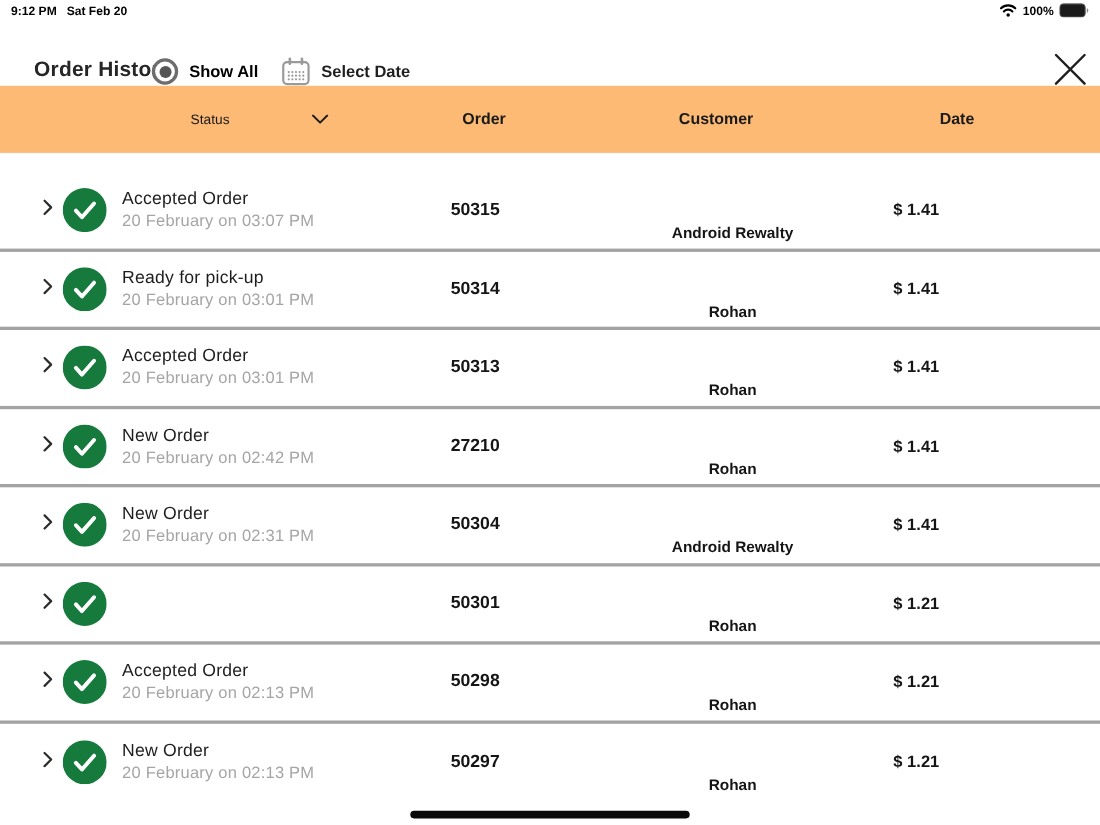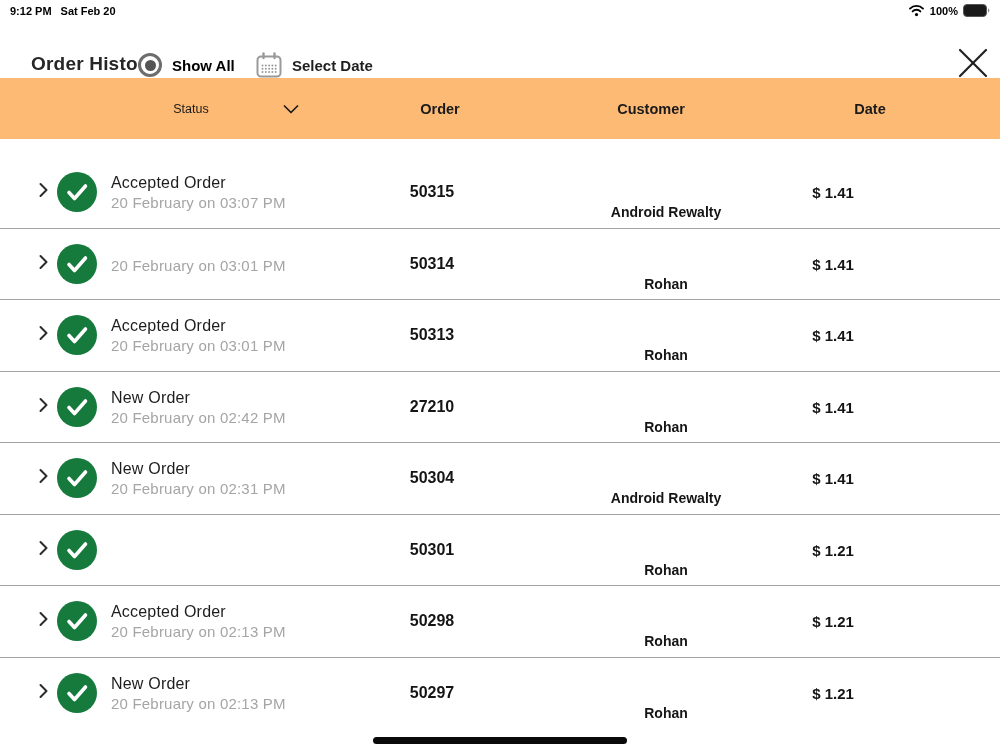--- a/index.html
+++ b/index.html
@@ -68,7 +68,7 @@
   .order-list { position: absolute; top: 139px; left: 0; right: 0; padding-top: 18px; }
   .row {
     position: relative; height: 71.5px;
-    border-bottom: 1px solid #a3a3a3;
+    border-bottom: 3px solid #a3a3a3;
     cursor: pointer;
   }
   .row:last-child { border-bottom: none; }

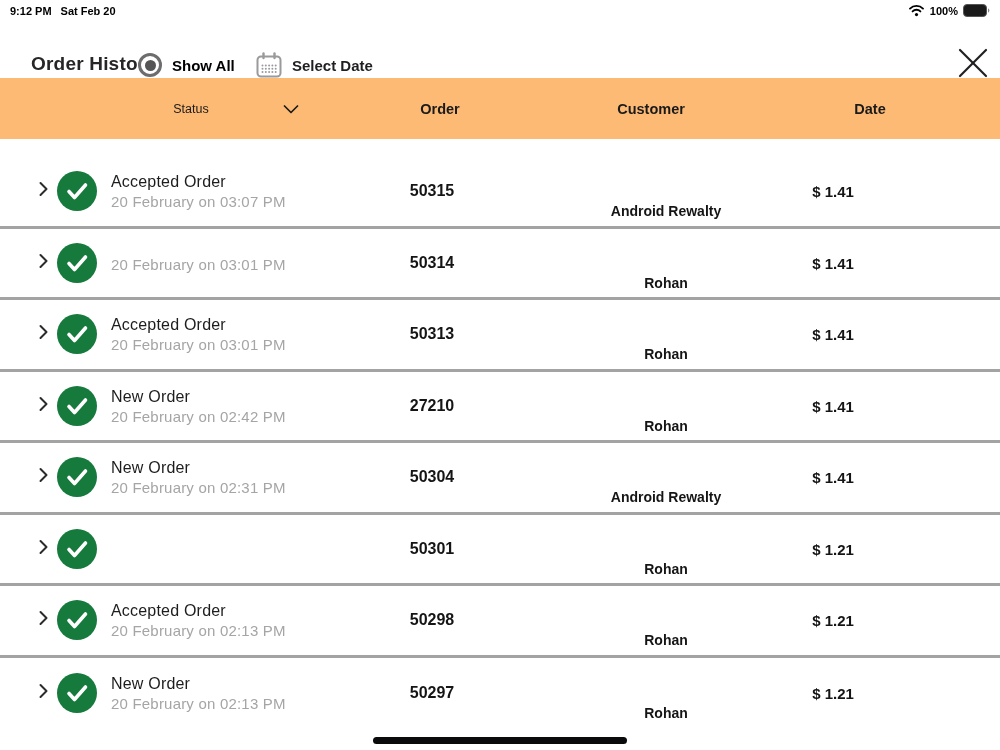--- a/index.html
+++ b/index.html
@@ -205,6 +205,7 @@
         </svg>
       </span>
       <span class="status-block">
+        <span class="status-title" style="display:block">Ready for pick-up</span>
         <span class="status-date" style="display:block">20 February on 03:01 PM</span>
       </span>
       <span class="cell order">50314</span>

